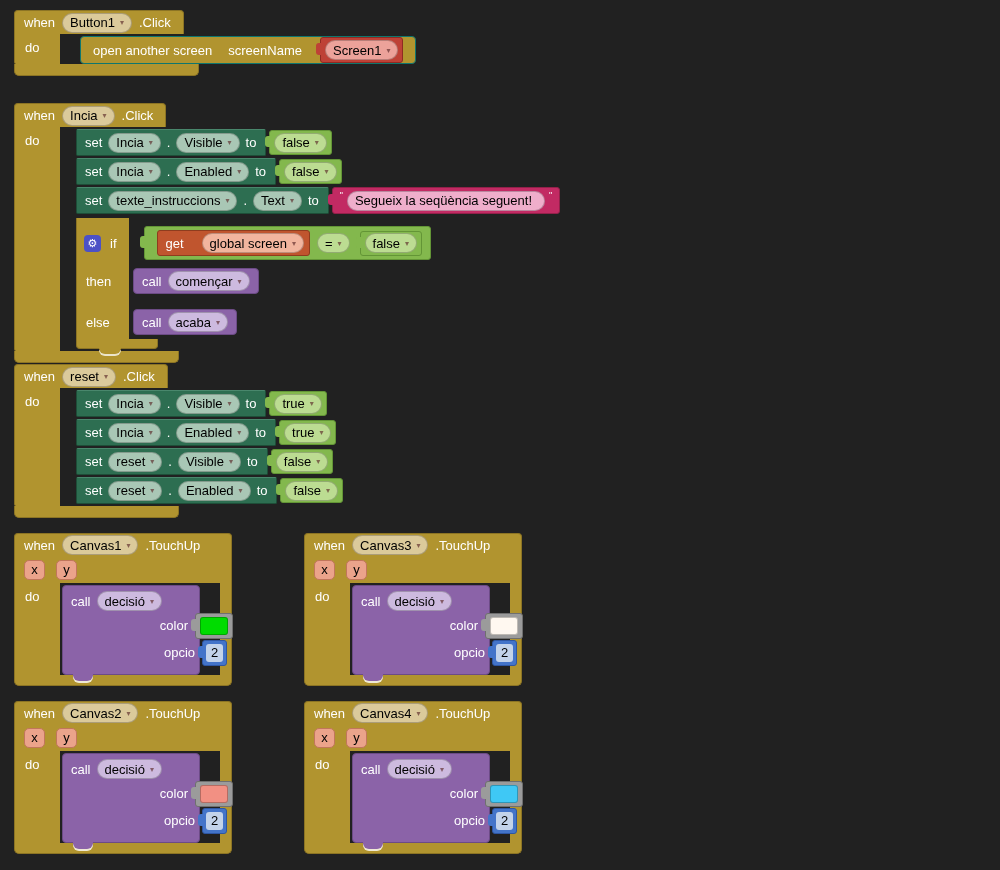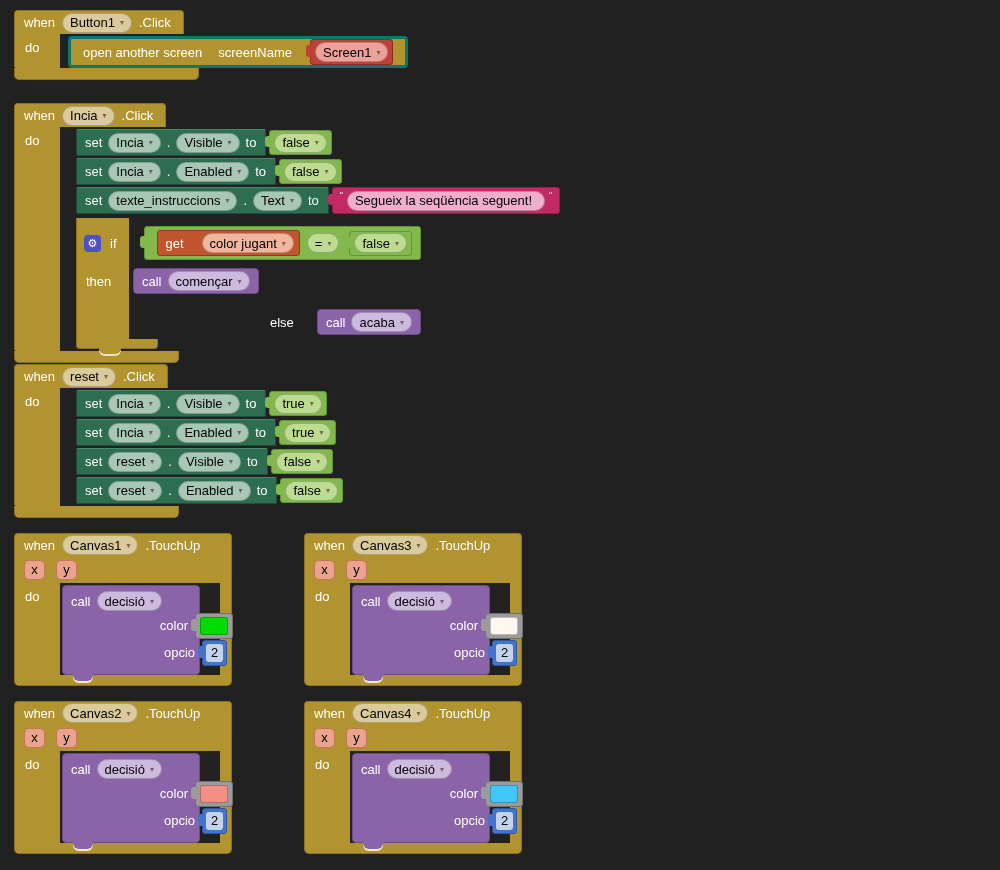--- a/index.html
+++ b/index.html
@@ -99,8 +99,8 @@
 
   
   .openblk{
-    display:flex;align-items:center;gap:16px;height:26px;margin:2px 0 0 8px;
-    padding:0 12px;background:#B1942F;border:3px solid #0f766e;border-radius:4px;
+    display:flex;align-items:center;gap:16px;height:26px;margin:2px 0 0 20px;
+    padding:0 12px;background:#B1942F;border:1px solid #0f766e;border-radius:4px;
   }
   .screenblk{
     position:relative;display:flex;align-items:center;height:24px;margin-left:2px;

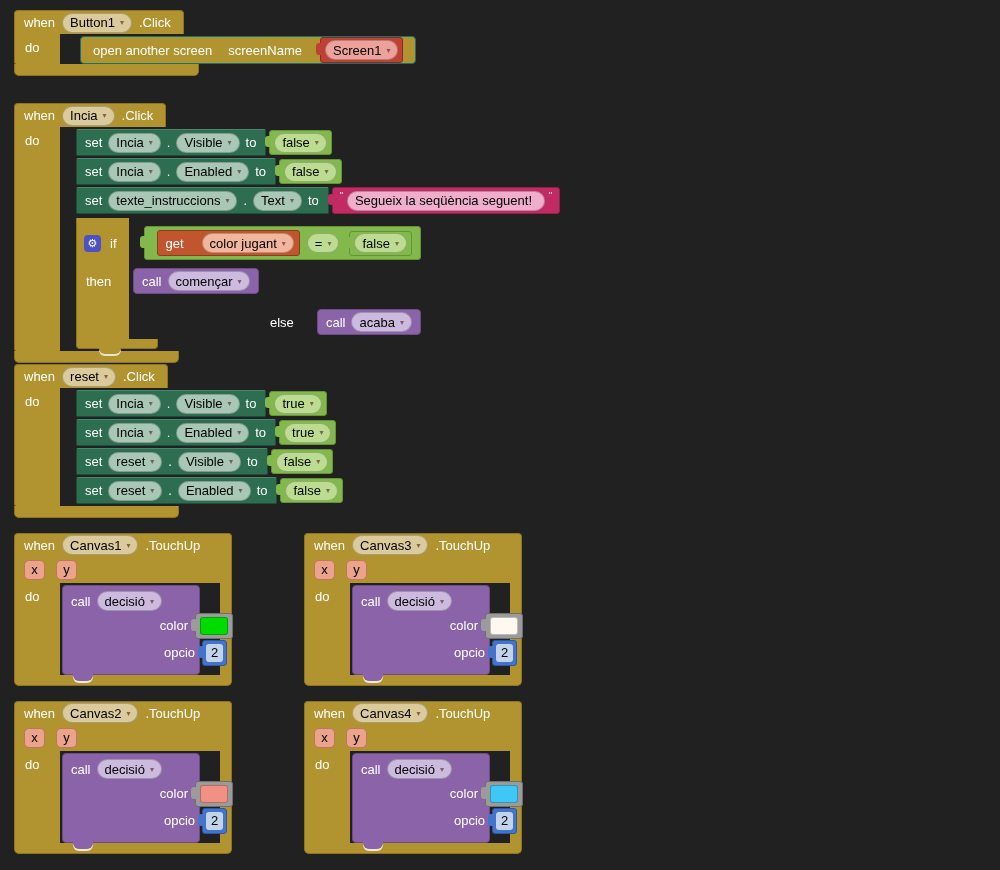--- a/index.html
+++ b/index.html
@@ -261,7 +261,7 @@
             <div class="getblk">
               <span>get</span>
               <span class="chip peach">
-                  <span>color jugant</span>
+                  <span>global screen</span>
                 </span>
             </div>
             <span class="chip lgreen">

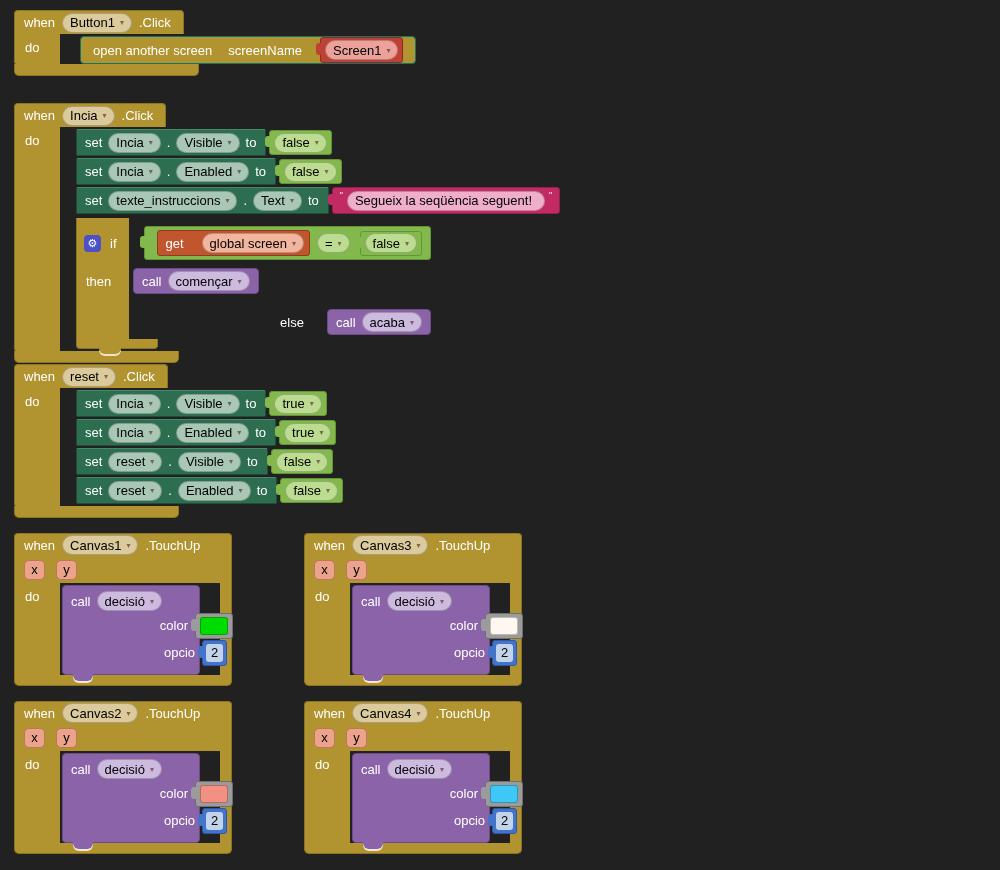--- a/index.html
+++ b/index.html
@@ -283,7 +283,7 @@
               </span>
           </div>
         </div>
-        <div class="ifrow" style="margin-top:15px;justify-content:flex-end;">
+        <div class="ifrow" style="margin-top:15px;">
           <span class="branchlabel">else</span>
           <div class="callblk">
             <span>call</span>

